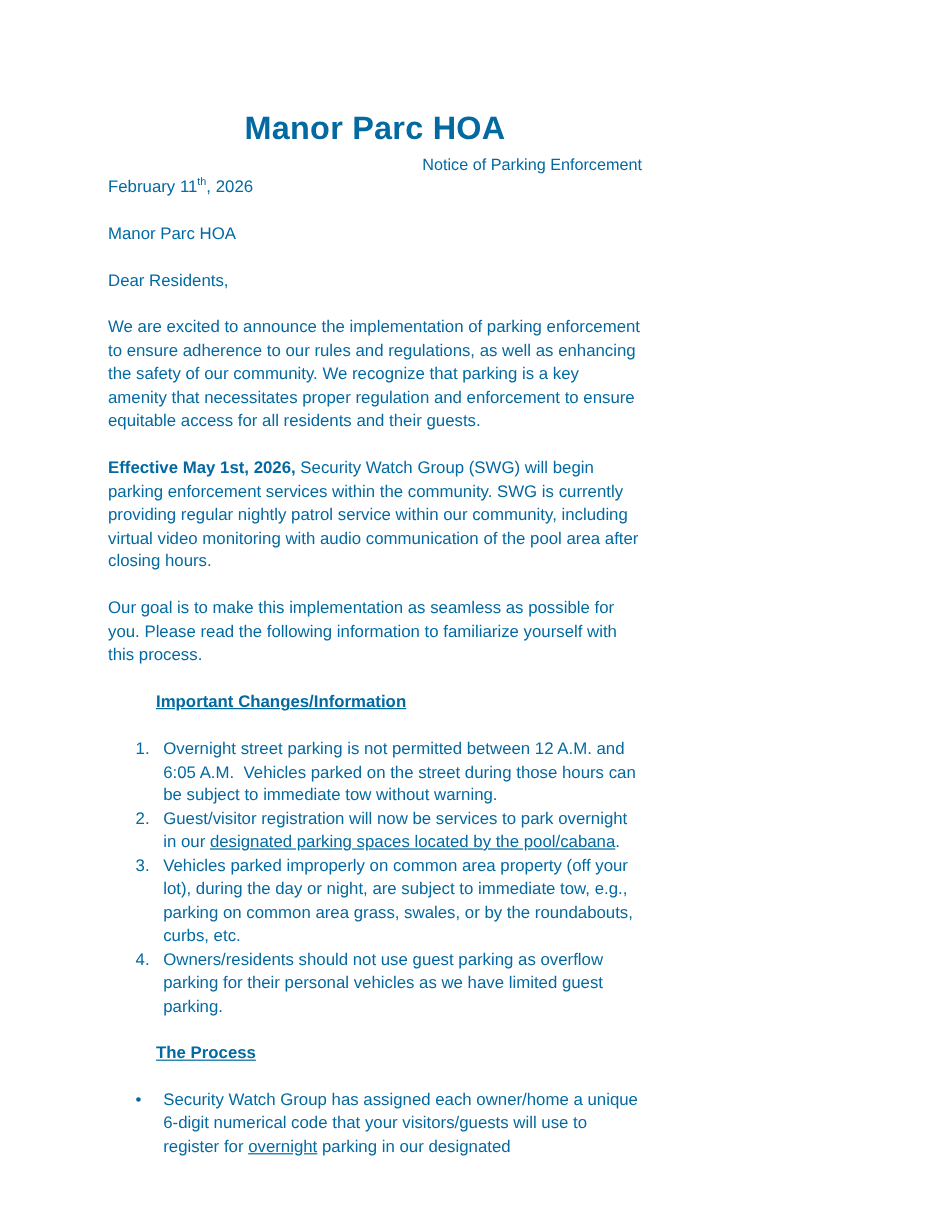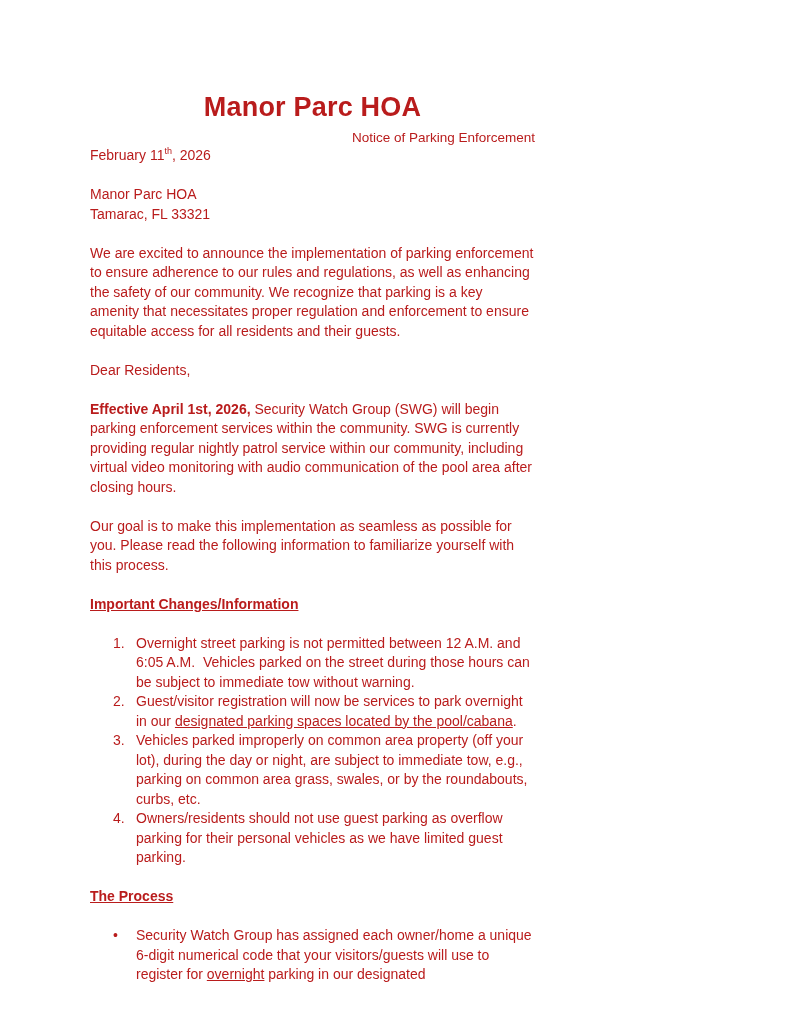--- a/index.html
+++ b/index.html
@@ -16,7 +16,7 @@
     padding: 0 87px 0 90px;
     overflow: hidden;
     font-family: "Liberation Sans", "DejaVu Sans", sans-serif;
-    color: #b91c1c;
+    color: #0369a1;
     font-size: 14px;
     line-height: 19.5px;
     filter: blur(0.25px);

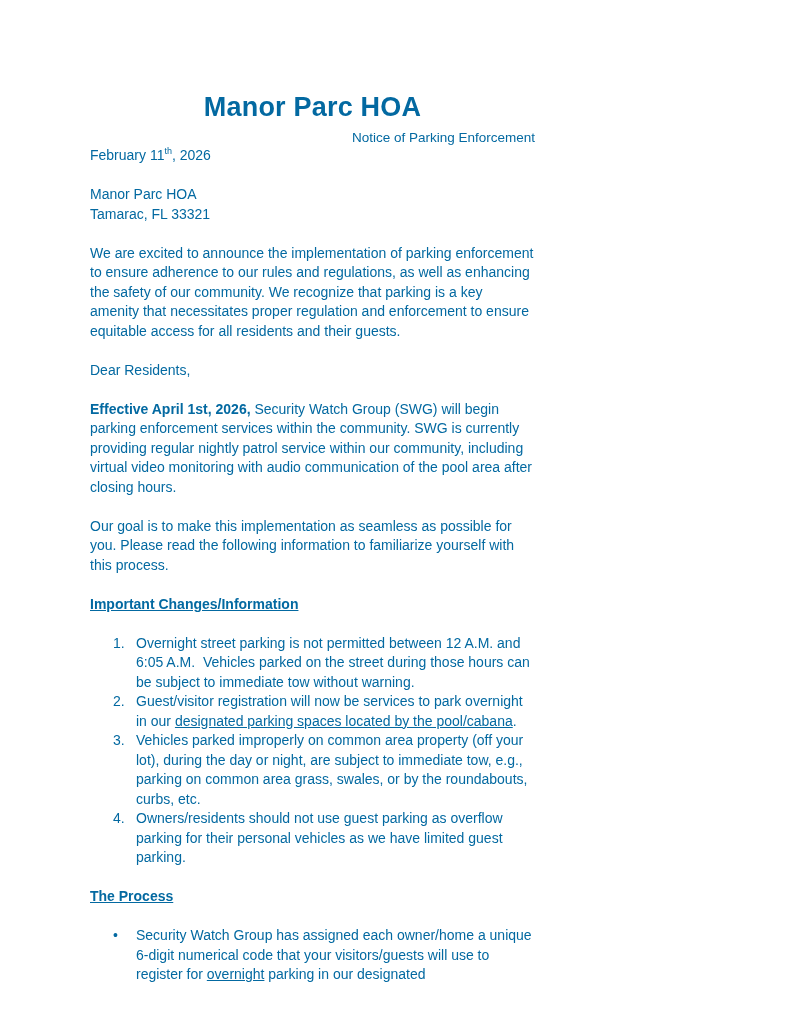--- a/index.html
+++ b/index.html
@@ -83,7 +83,6 @@
 
   <div class="block">
     <div>Manor Parc HOA</div>
-    <div>Tamarac, FL 33321</div>
   </div>
 
   <div class="para">We are excited to announce the implementation of parking enforcement to ensure adherence to our rules and regulations, as well as enhancing the safety of our community. We recognize that parking is a key amenity that necessitates proper regulation and enforcement to ensure equitable access for all residents and their guests.</div>

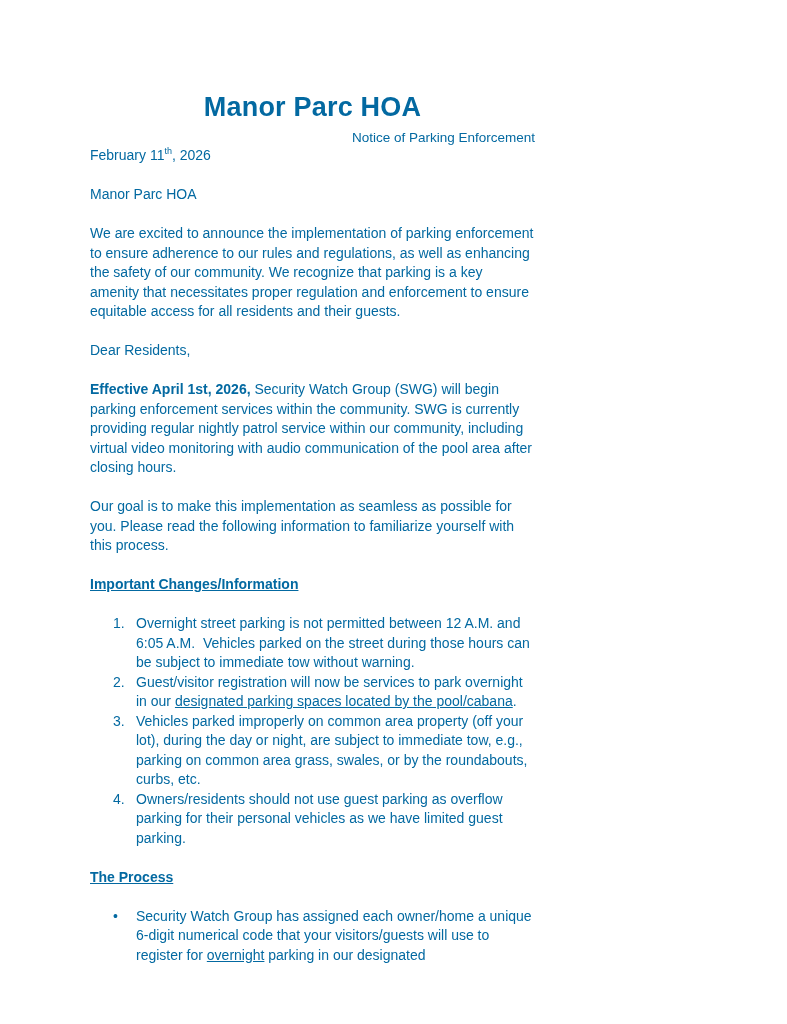--- a/index.html
+++ b/index.html
@@ -85,9 +85,9 @@
     <div>Manor Parc HOA</div>
   </div>
 
+  <div class="para">Dear Residents,</div>
+
   <div class="para">We are excited to announce the implementation of parking enforcement to ensure adherence to our rules and regulations, as well as enhancing the safety of our community. We recognize that parking is a key amenity that necessitates proper regulation and enforcement to ensure equitable access for all residents and their guests.</div>
-
-  <div class="para">Dear Residents,</div>
 
   <div class="para"><span class="bold">Effective April 1st, 2026,</span><span> Security Watch Group (SWG) will begin parking enforcement services within the community. SWG is currently providing regular nightly patrol service within our community, including virtual video monitoring with audio communication of the pool area after closing hours.</span></div>
 

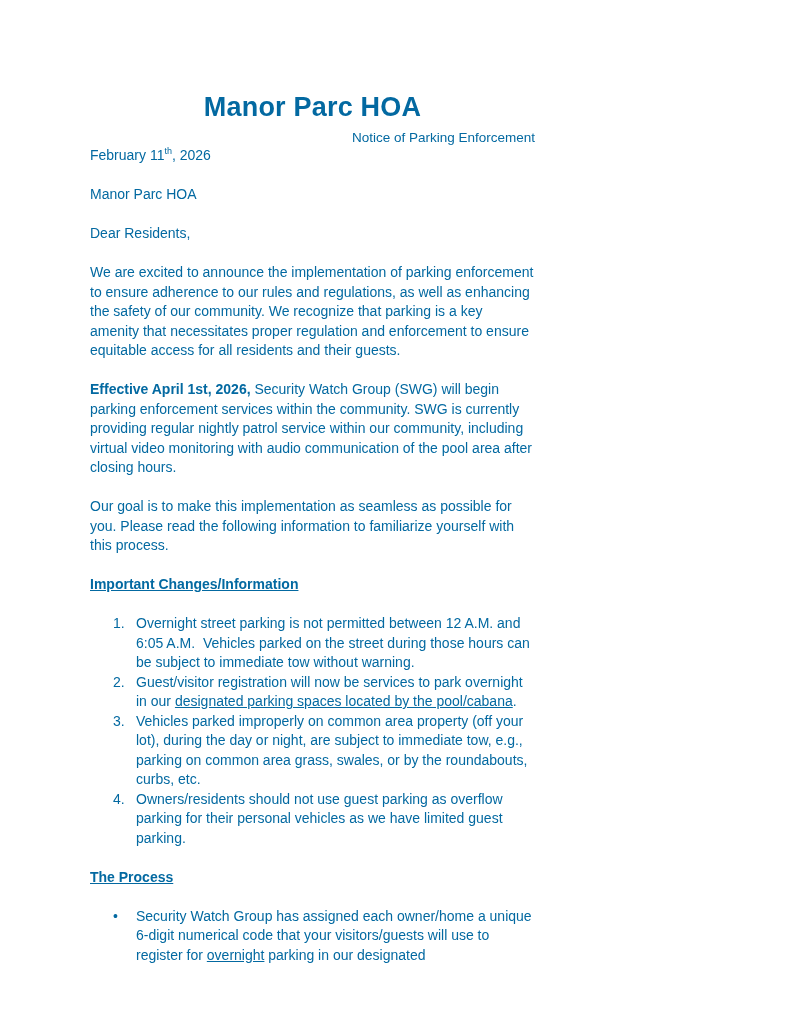--- a/index.html
+++ b/index.html
@@ -89,7 +89,7 @@
 
   <div class="para">We are excited to announce the implementation of parking enforcement to ensure adherence to our rules and regulations, as well as enhancing the safety of our community. We recognize that parking is a key amenity that necessitates proper regulation and enforcement to ensure equitable access for all residents and their guests.</div>
 
-  <div class="para"><span class="bold">Effective April 1st, 2026,</span><span> Security Watch Group (SWG) will begin parking enforcement services within the community. SWG is currently providing regular nightly patrol service within our community, including virtual video monitoring with audio communication of the pool area after closing hours.</span></div>
+  <div class="para"><span class="bold">Effective May 1st, 2026,</span><span> Security Watch Group (SWG) will begin parking enforcement services within the community. SWG is currently providing regular nightly patrol service within our community, including virtual video monitoring with audio communication of the pool area after closing hours.</span></div>
 
   <div class="para">Our goal is to make this implementation as seamless as possible for you. Please read the following information to familiarize yourself with this process.</div>
 

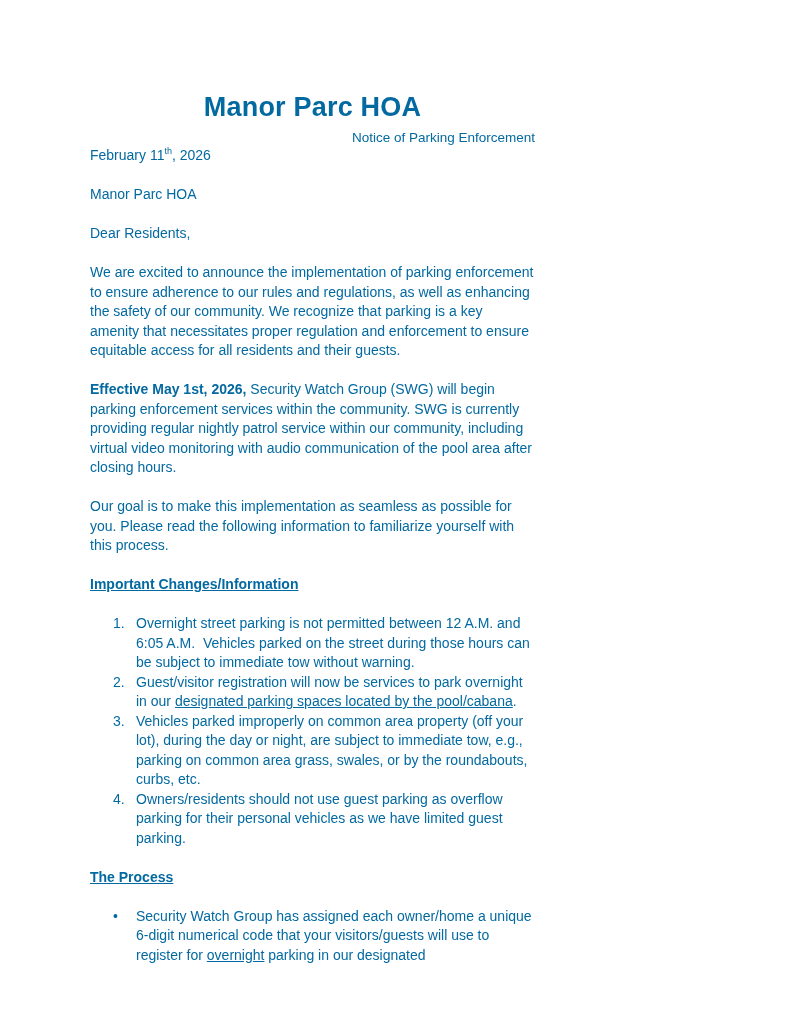--- a/index.html
+++ b/index.html
@@ -54,6 +54,7 @@
     margin-top: 19.5px;
     font-weight: bold;
     text-decoration: underline;
+    margin-left: 40px;
   }
   .list {
     margin-top: 19.5px;

